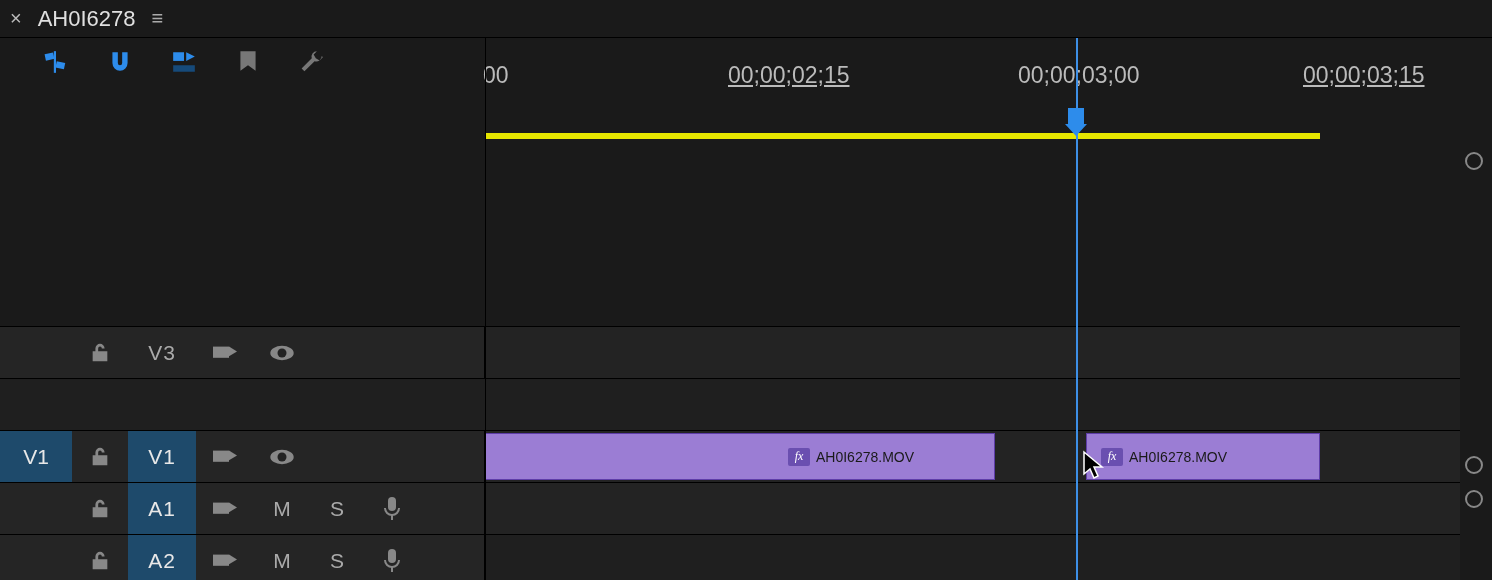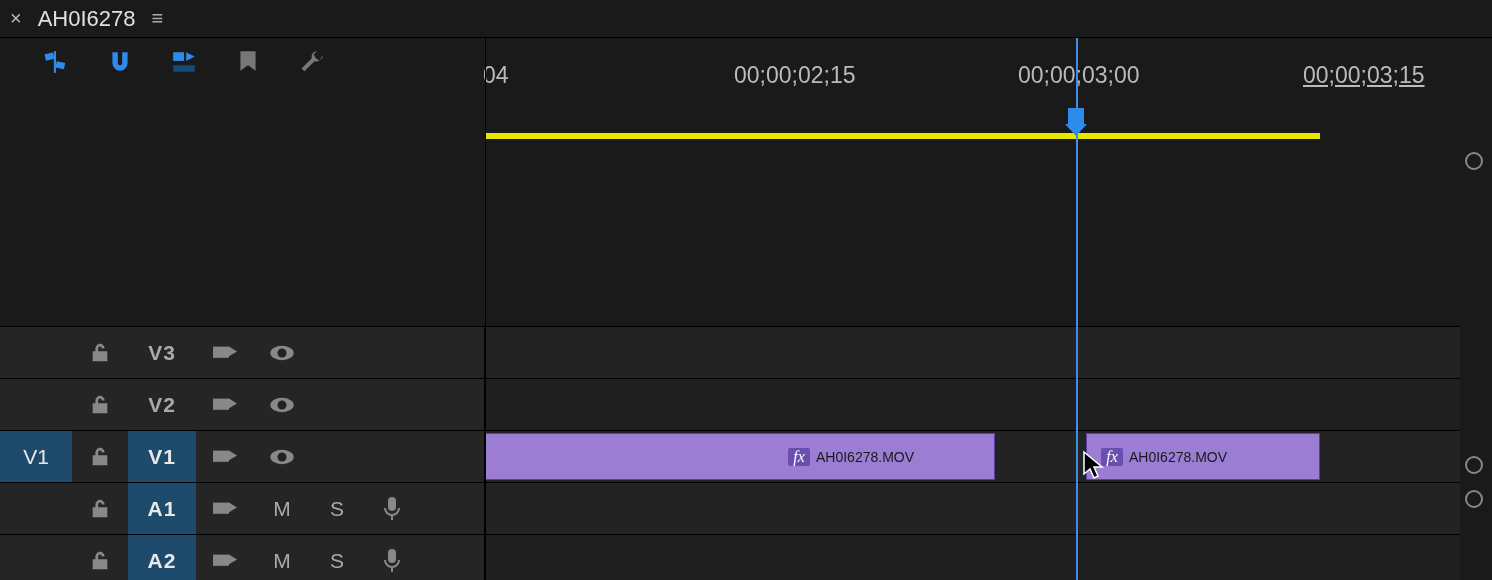--- a/index.html
+++ b/index.html
@@ -317,7 +317,7 @@
 
   <div class="ruler-area">
     <div class="ruler-ticks" id="ruler-ticks">
-        <div class="ruler-label first" style="left: 0px;">04</div>
+        <div class="ruler-label first" style="left: 0px;">00</div>
         <div class="ruler-label" style="left: 251px;">00;00;02;15</div>
         <div class="ruler-label" style="left: 535px;">00;00;03;00</div>
         <div class="ruler-label" style="left: 820px; text-decoration: underline;">00;00;03;15</div>

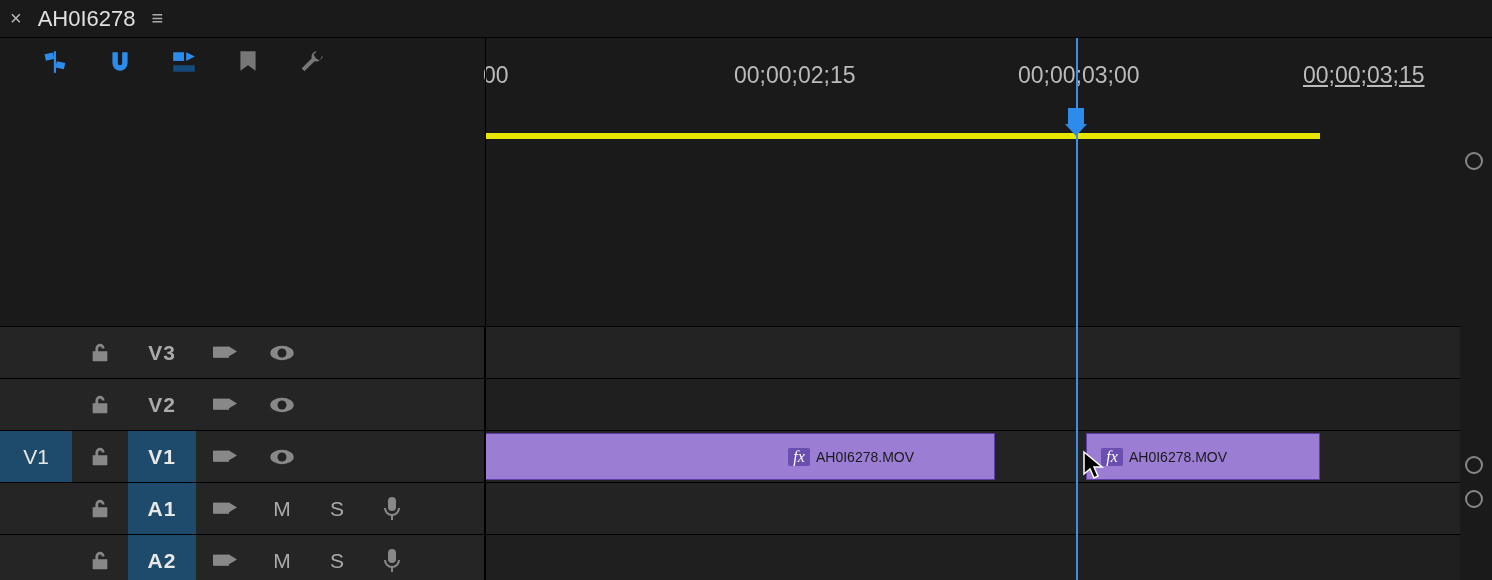--- a/index.html
+++ b/index.html
@@ -318,7 +318,7 @@
   <div class="ruler-area">
     <div class="ruler-ticks" id="ruler-ticks">
         <div class="ruler-label first" style="left: 0px;">00</div>
-        <div class="ruler-label" style="left: 251px;">00;00;02;15</div>
+        <div class="ruler-label" style="left: 245px; text-decoration: underline;">00;00;02;15</div>
         <div class="ruler-label" style="left: 535px;">00;00;03;00</div>
         <div class="ruler-label" style="left: 820px; text-decoration: underline;">00;00;03;15</div>
         <div class="tick major" style="left: 0px;"></div>

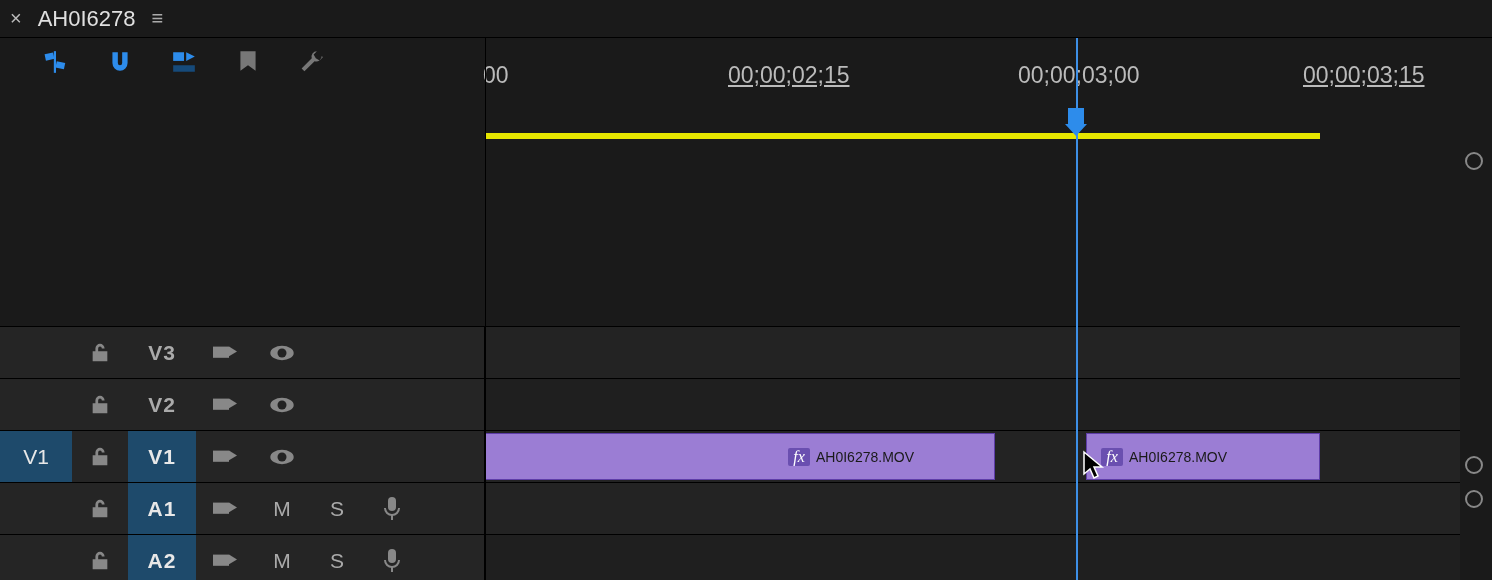--- a/index.html
+++ b/index.html
@@ -157,7 +157,7 @@
   }
   .src-sel { width: 72px; }
   .lock-cell { width: 56px; }
-  .name-cell { width: 68px; font-weight: 700; letter-spacing: 1px;}
+  .name-cell { width: 68px; font-weight: 400; letter-spacing: 1px;}
   .sync-cell { width: 58px; }
   .eye-cell, .mute-cell { width: 56px; }
   .solo-cell { width: 54px; }

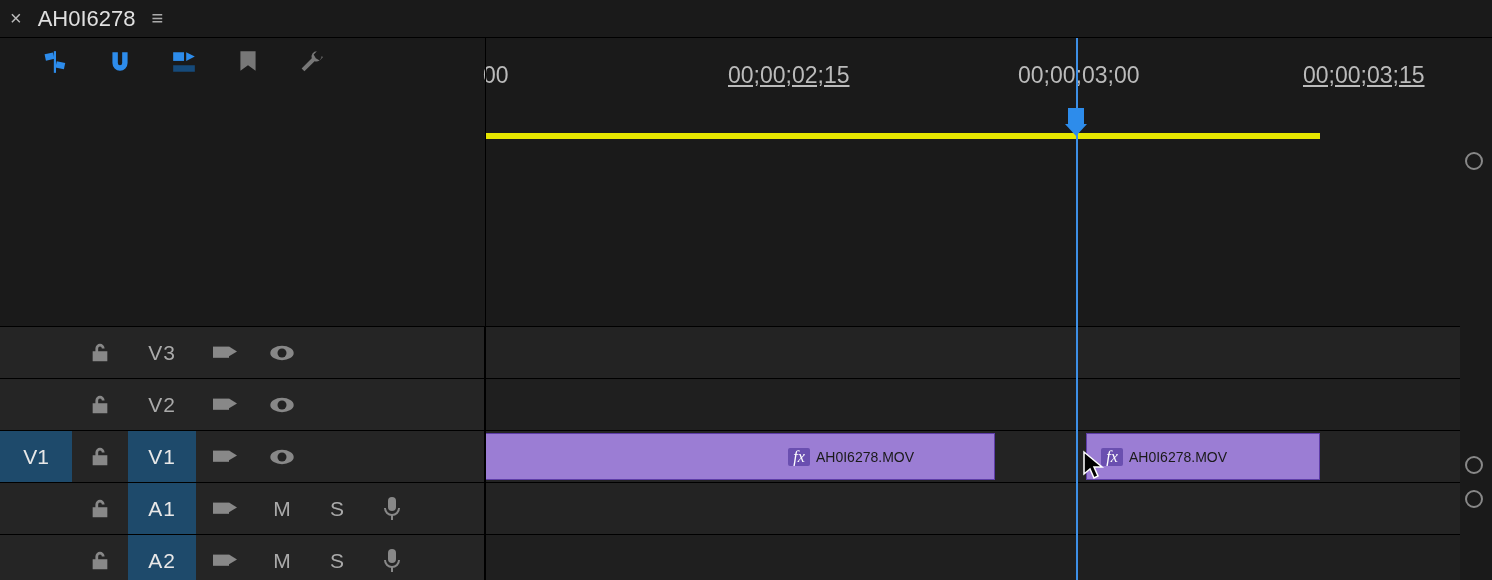--- a/index.html
+++ b/index.html
@@ -408,27 +408,6 @@
         <div class="track-body"></div>
       </div>
       <div class="track">
-        <div class="track-headers">
-          <div class="hdr-cell src-sel"></div>
-          <div class="hdr-cell lock-cell">
-            <svg class="lock-svg" width="22" height="22" viewBox="0 0 24 24">
-              <path fill="#888" d="M7 10V7a5 5 0 0 1 10 0h-3a2 2 0 0 0-4 0v3h10v11H4V10z"></path>
-            </svg>
-          </div>
-          <div class="hdr-cell name-cell">V2</div>
-          <div class="hdr-cell sync-cell">
-            <svg class="sync-svg" width="24" height="18" viewBox="0 0 30 20">
-              <rect x="0" y="2" width="20" height="14" fill="#888"></rect>
-              <polygon points="20,2 30,8 20,14" fill="#888"></polygon>
-            </svg>
-          </div>
-          <div class="hdr-cell eye-cell">
-            <svg class="eye-svg" width="28" height="18" viewBox="0 0 30 20">
-              <ellipse cx="15" cy="10" rx="13" ry="8" fill="#888"></ellipse>
-              <circle cx="15" cy="10" r="5" fill="#232323"></circle>
-            </svg>
-          </div>
-        </div>
         <div class="track-body"></div>
       </div>
       <div class="track alt">

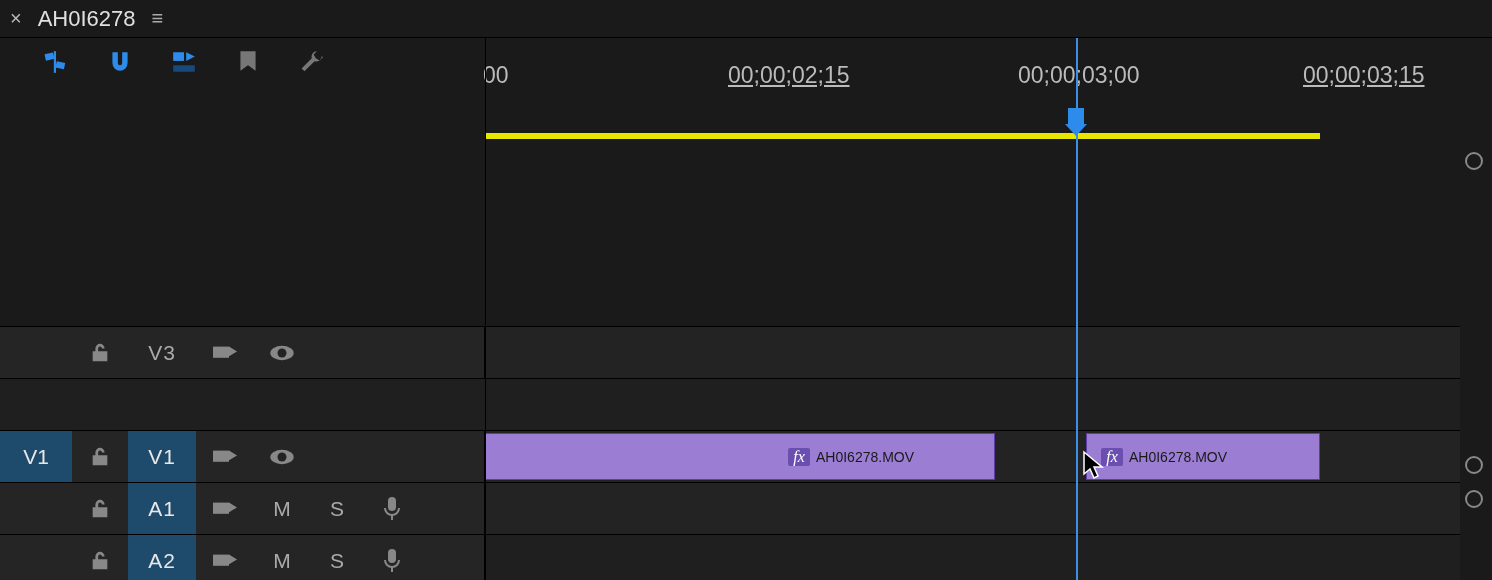--- a/index.html
+++ b/index.html
@@ -188,7 +188,7 @@
     width: 22px; height: 18px;
     background: #6a4fb0;
     color: #fff;
-    font-size: 16px;
+    font-size: 12px;
     font-style: italic;
     font-family: Georgia, serif;
     display: flex;

